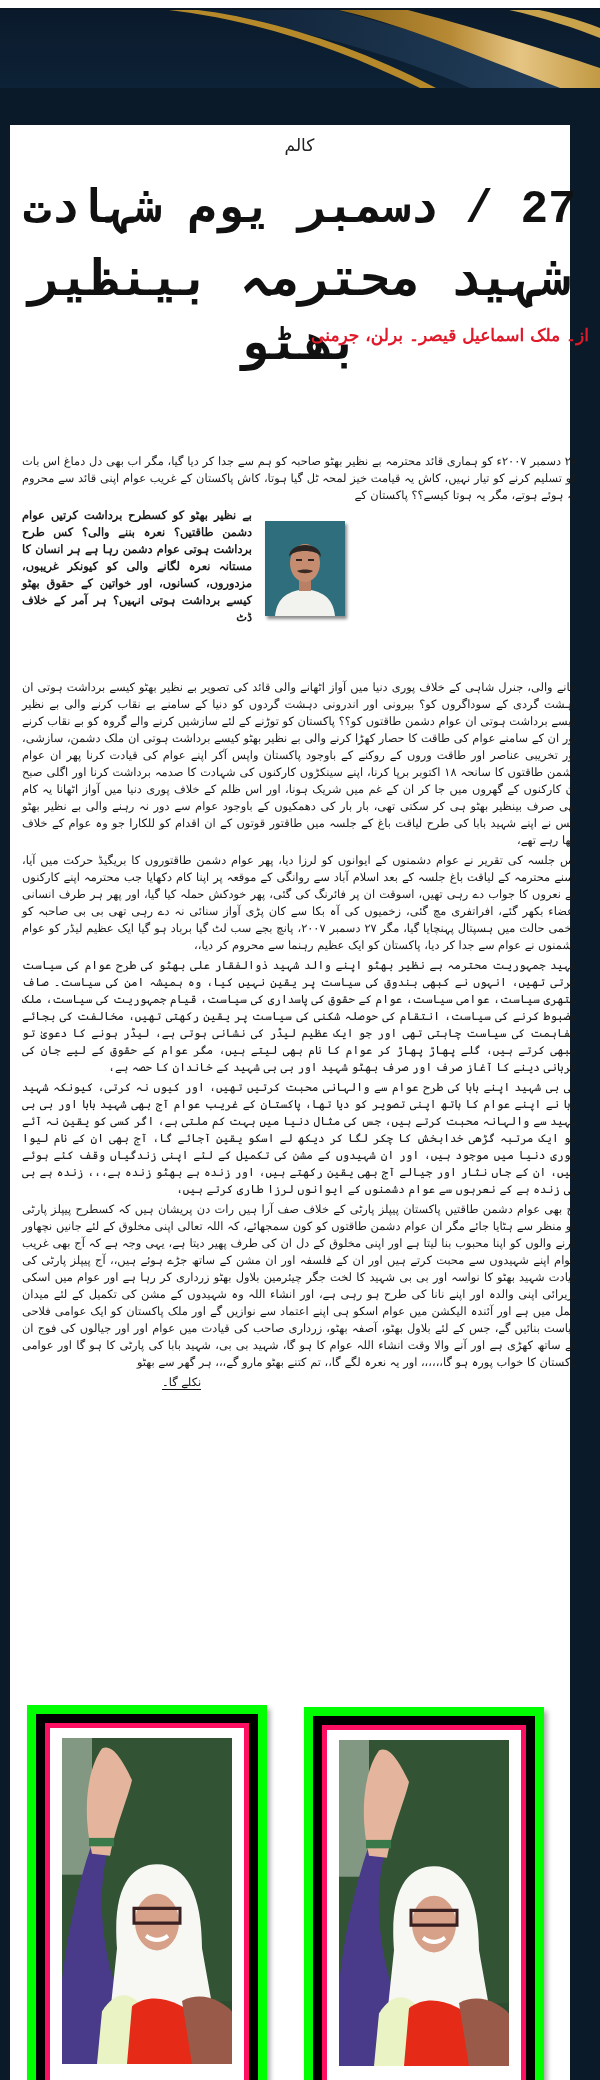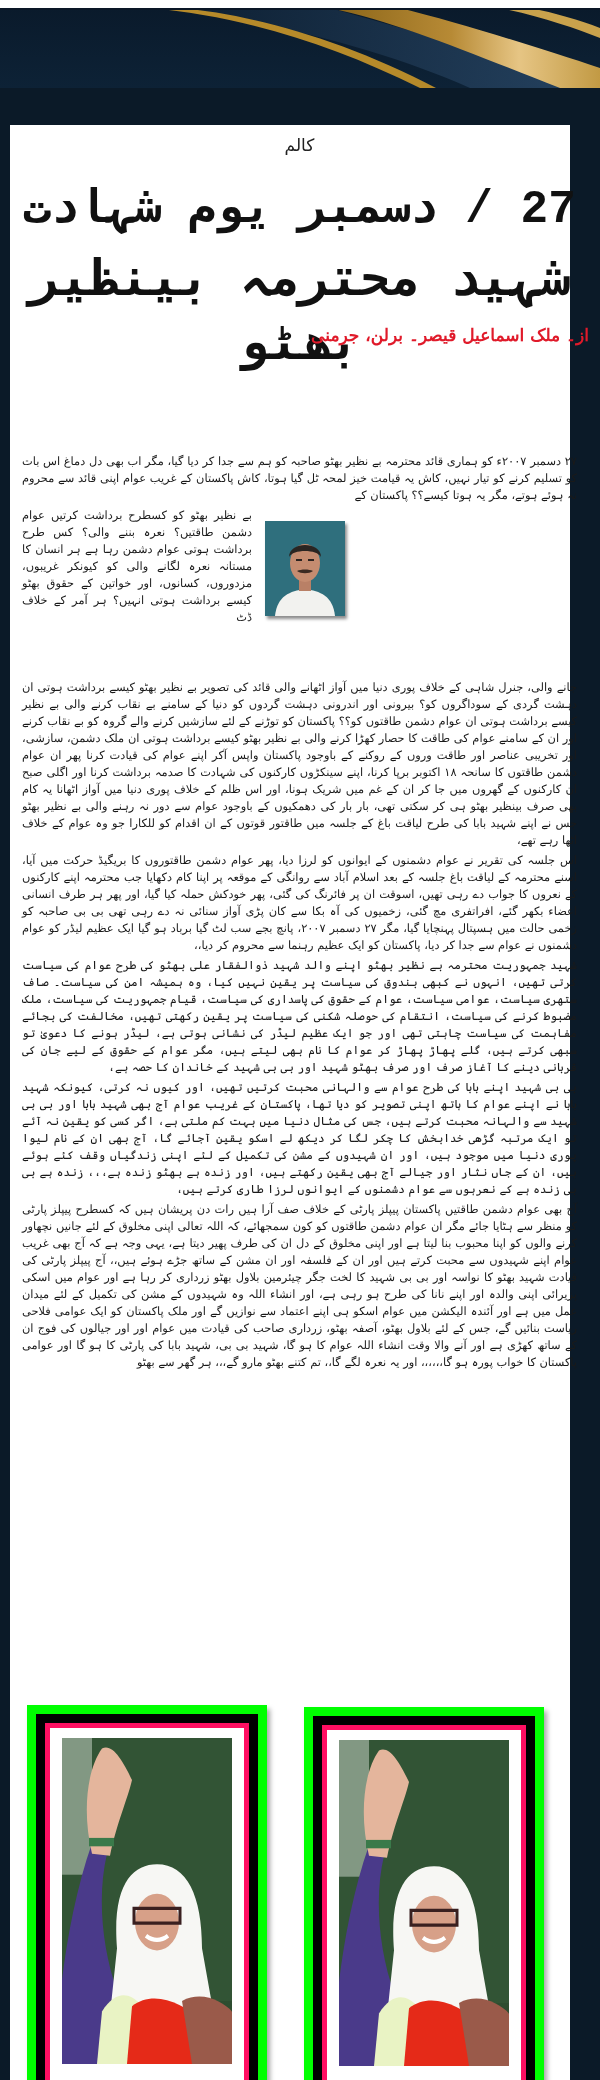--- a/index.html
+++ b/index.html
@@ -54,7 +54,7 @@
     position:absolute; top:0; width:230px; text-align:justify; text-align-last:justify;
   }
   .col-right { right:0; }
-  .col-left { left:0; }
+  .col-left { left:0;font-weight:bold; }
   .portrait {
     position:absolute; left:243px; top:14px; width:80px; height:95px;
     background:#2f6d7a; box-shadow:2px 3px 3px rgba(0,0,0,0.45);

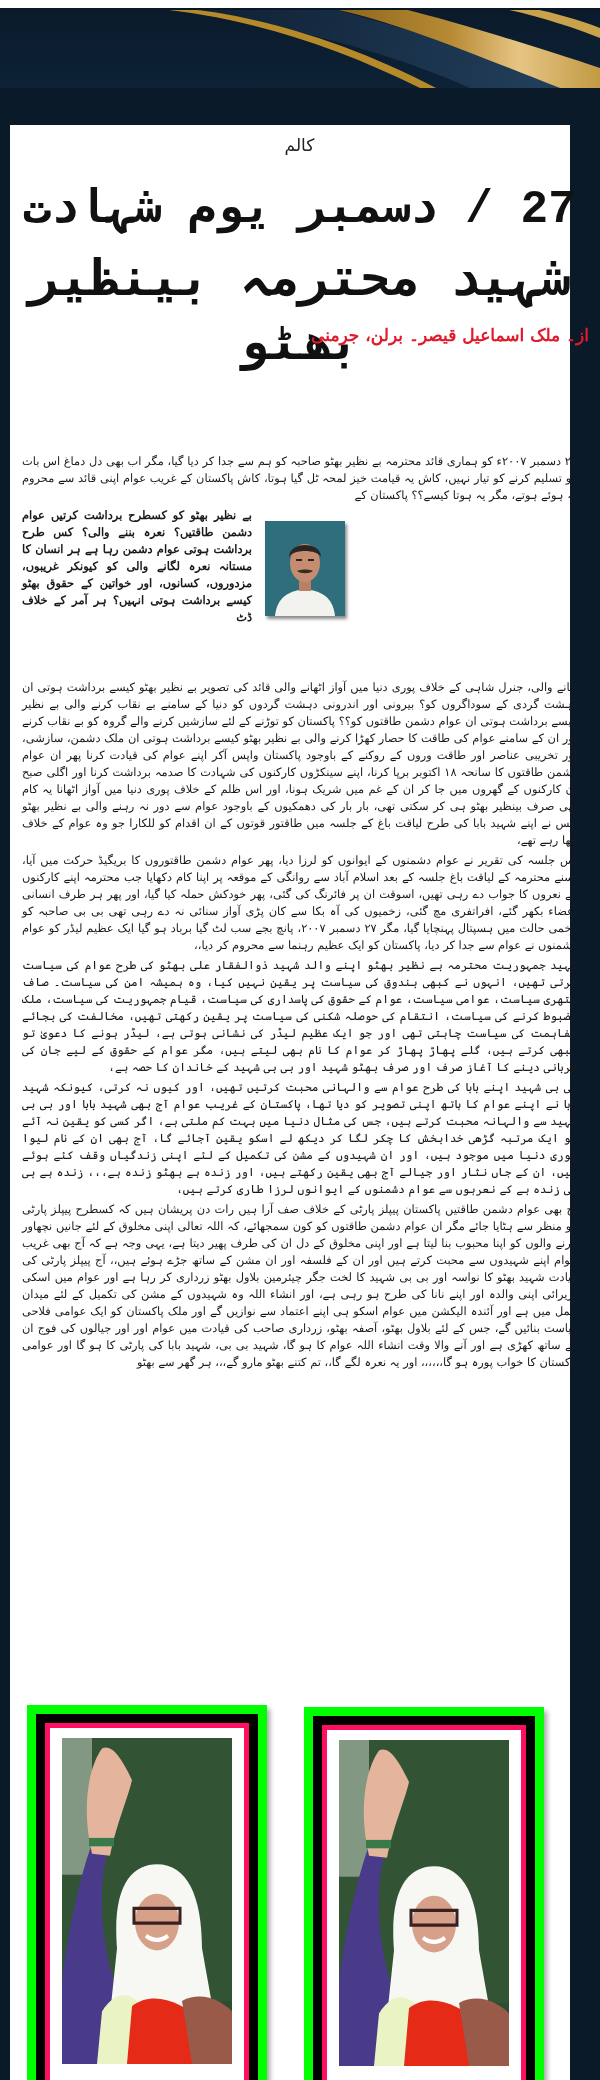--- a/index.html
+++ b/index.html
@@ -130,6 +130,7 @@
     <p>شہید جمہوریت محترمہ بے نظیر بھٹو اپنے والد شہید ذوالفقار علی بھٹو کی طرح عوام کی سیاست کرتی تھیں، انہوں نے کبھی بندوق کی سیاست پر یقین نہیں کیا، وہ ہمیشہ امن کی سیاست۔ صاف ستھری سیاست، عوامی سیاست، عوام کے حقوق کی پاسداری کی سیاست، قیام جمہوریت کی سیاست، ملک مضبوط کرنے کی سیاست، انتقام کی حوصلہ شکنی کی سیاست پر یقین رکھتی تھیں، مخالفت کی بجائے مفاہمت کی سیاست چاہتی تھی اور جو ایک عظیم لیڈر کی نشانی ہوتی ہے، لیڈر ہونے کا دعویٰ تو سبھی کرتے ہیں، گلے پھاڑ پھاڑ کر عوام کا نام بھی لیتے ہیں، مگر عوام کے حقوق کے لیے جان کی قربانی دینے کا آغاز صرف اور صرف بھٹو شہید اور بی بی شہید کے خاندان کا حصہ ہے،</p>
     <p>بی بی شہید اپنے بابا کی طرح عوام سے والہانی محبت کرتیں تھیں، اور کیوں نہ کرتی، کیونکہ شہید بابا نے اپنے عوام کا ہاتھ اپنی تصویر کو دیا تھا، پاکستان کے غریب عوام آج بھی شہید بابا اور بی بی شہید سے والہانہ محبت کرتے ہیں، جس کی مثال دنیا میں بہت کم ملتی ہے، اگر کسی کو یقین نہ آئے تو ایک مرتبہ گڑھی خدابخش کا چکر لگا کر دیکھ لے اسکو یقین آجائے گا، آج بھی ان کے نام لیوا پوری دنیا میں موجود ہیں، اور ان شہیدوں کے مشن کی تکمیل کے لئے اپنی زندگیاں وقف کئے ہوئے ہیں، ان کے جاں نثار اور جیالے آج بھی یقین رکھتے ہیں، اور زندہ ہے بھٹو زندہ ہے،،، زندہ ہے بی بی زندہ ہے کے نعرہوں سے عوام دشمنوں کے ایوانوں لرزا طاری کرتے ہیں،</p>
     <p>آج بھی عوام دشمن طاقتیں پاکستان پیپلز پارٹی کے خلاف صف آرا ہیں رات دن پریشان ہیں کہ کسطرح پیپلز پارٹی کو منظر سے ہٹایا جائے مگر ان عوام دشمن طاقتوں کو کون سمجھائے، کہ اللہ تعالی اپنی مخلوق کے لئے جانیں نچھاور کرنے والوں کو اپنا محبوب بنا لیتا ہے اور اپنی مخلوق کے دل ان کی طرف پھیر دیتا ہے، یہی وجہ ہے کہ آج بھی غریب عوام اپنے شہیدوں سے محبت کرتے ہیں اور ان کے فلسفہ اور ان مشن کے ساتھ جڑے ہوئے ہیں،، آج پیپلز پارٹی کی قیادت شہید بھٹو کا نواسہ اور بی بی شہید کا لخت جگر چیئرمین بلاول بھٹو زرداری کر رہا ہے اور عوام میں اسکی پزیرائی اپنی والدہ اور اپنے نانا کی طرح ہو رہی ہے، اور انشاء اللہ وہ شہیدوں کے مشن کی تکمیل کے لئے میدان عمل میں ہے اور آئندہ الیکشن میں عوام اسکو ہی اپنے اعتماد سے نوازیں گے اور ملک پاکستان کو ایک عوامی فلاحی ریاست بنائیں گے، جس کے لئے بلاول بھٹو، آصفہ بھٹو، زرداری صاحب کی قیادت میں عوام اور اور جیالوں کی فوج ان کے ساتھ کھڑی ہے اور آنے والا وقت انشاء اللہ عوام کا ہو گا، شہید بی بی، شہید بابا کی پارٹی کا ہو گا اور عوامی پاکستان کا خواب پورہ ہو گا،،،،،، اور یہ نعرہ لگے گا،، تم کتنے بھٹو مارو گے،،، ہر گھر سے بھٹو</p>
+    <p class="closing" style="text-align: left; text-align-last: left; padding-left: 140px;"><span style="border-bottom: 1px solid rgb(17, 17, 17);">نکلے گا۔</span></p>
   </div>
 
   <div class="photos">

